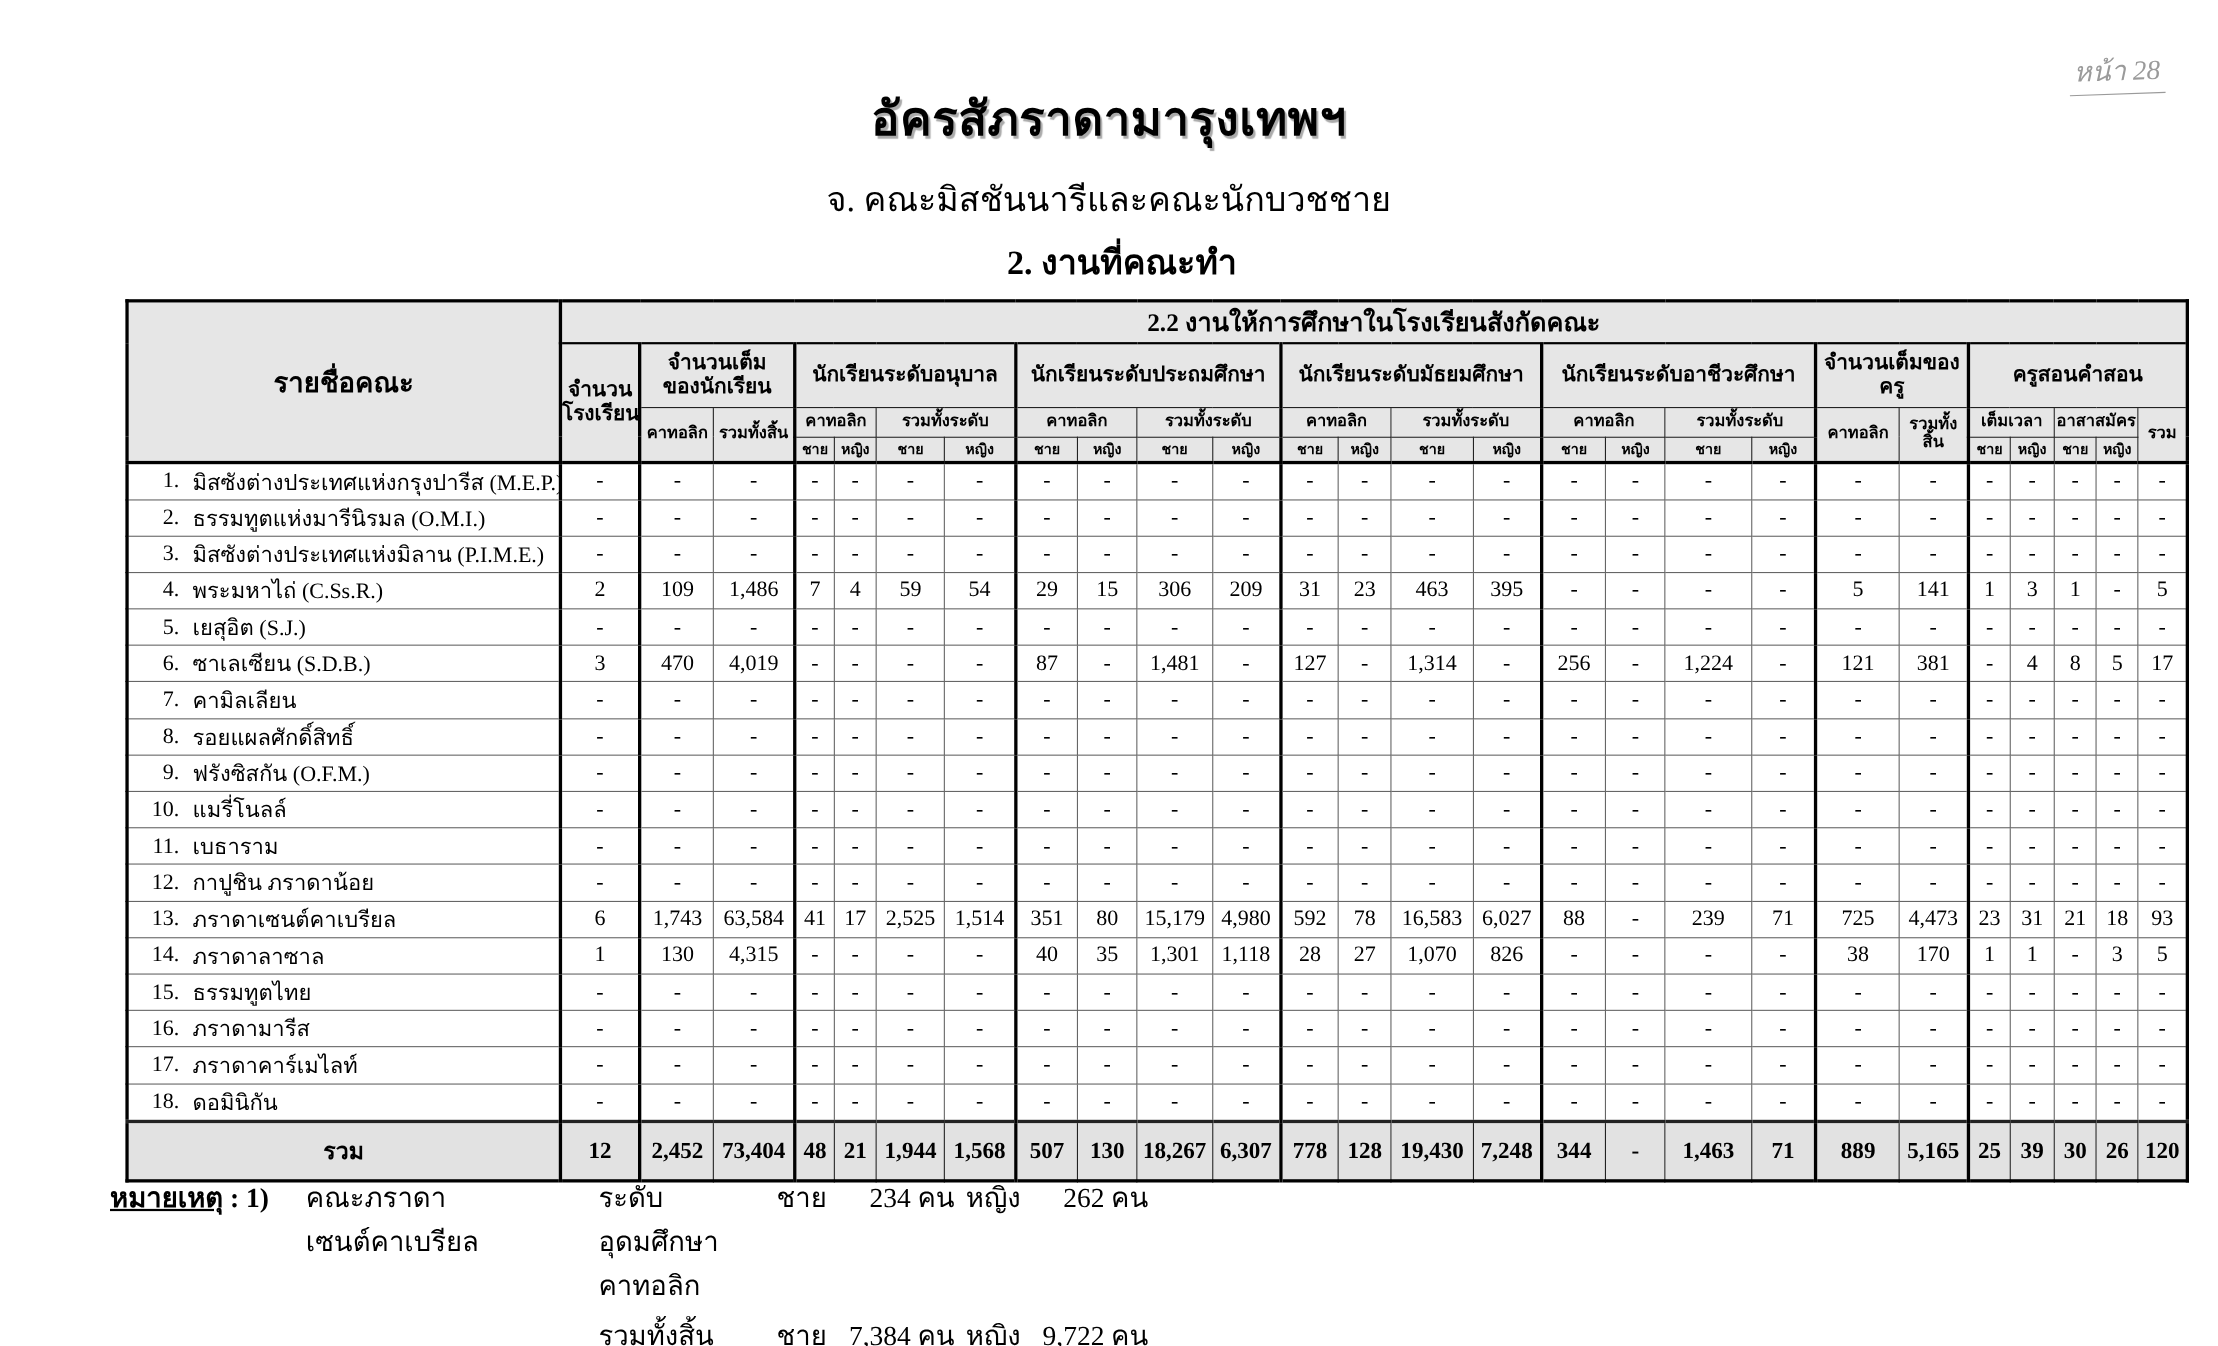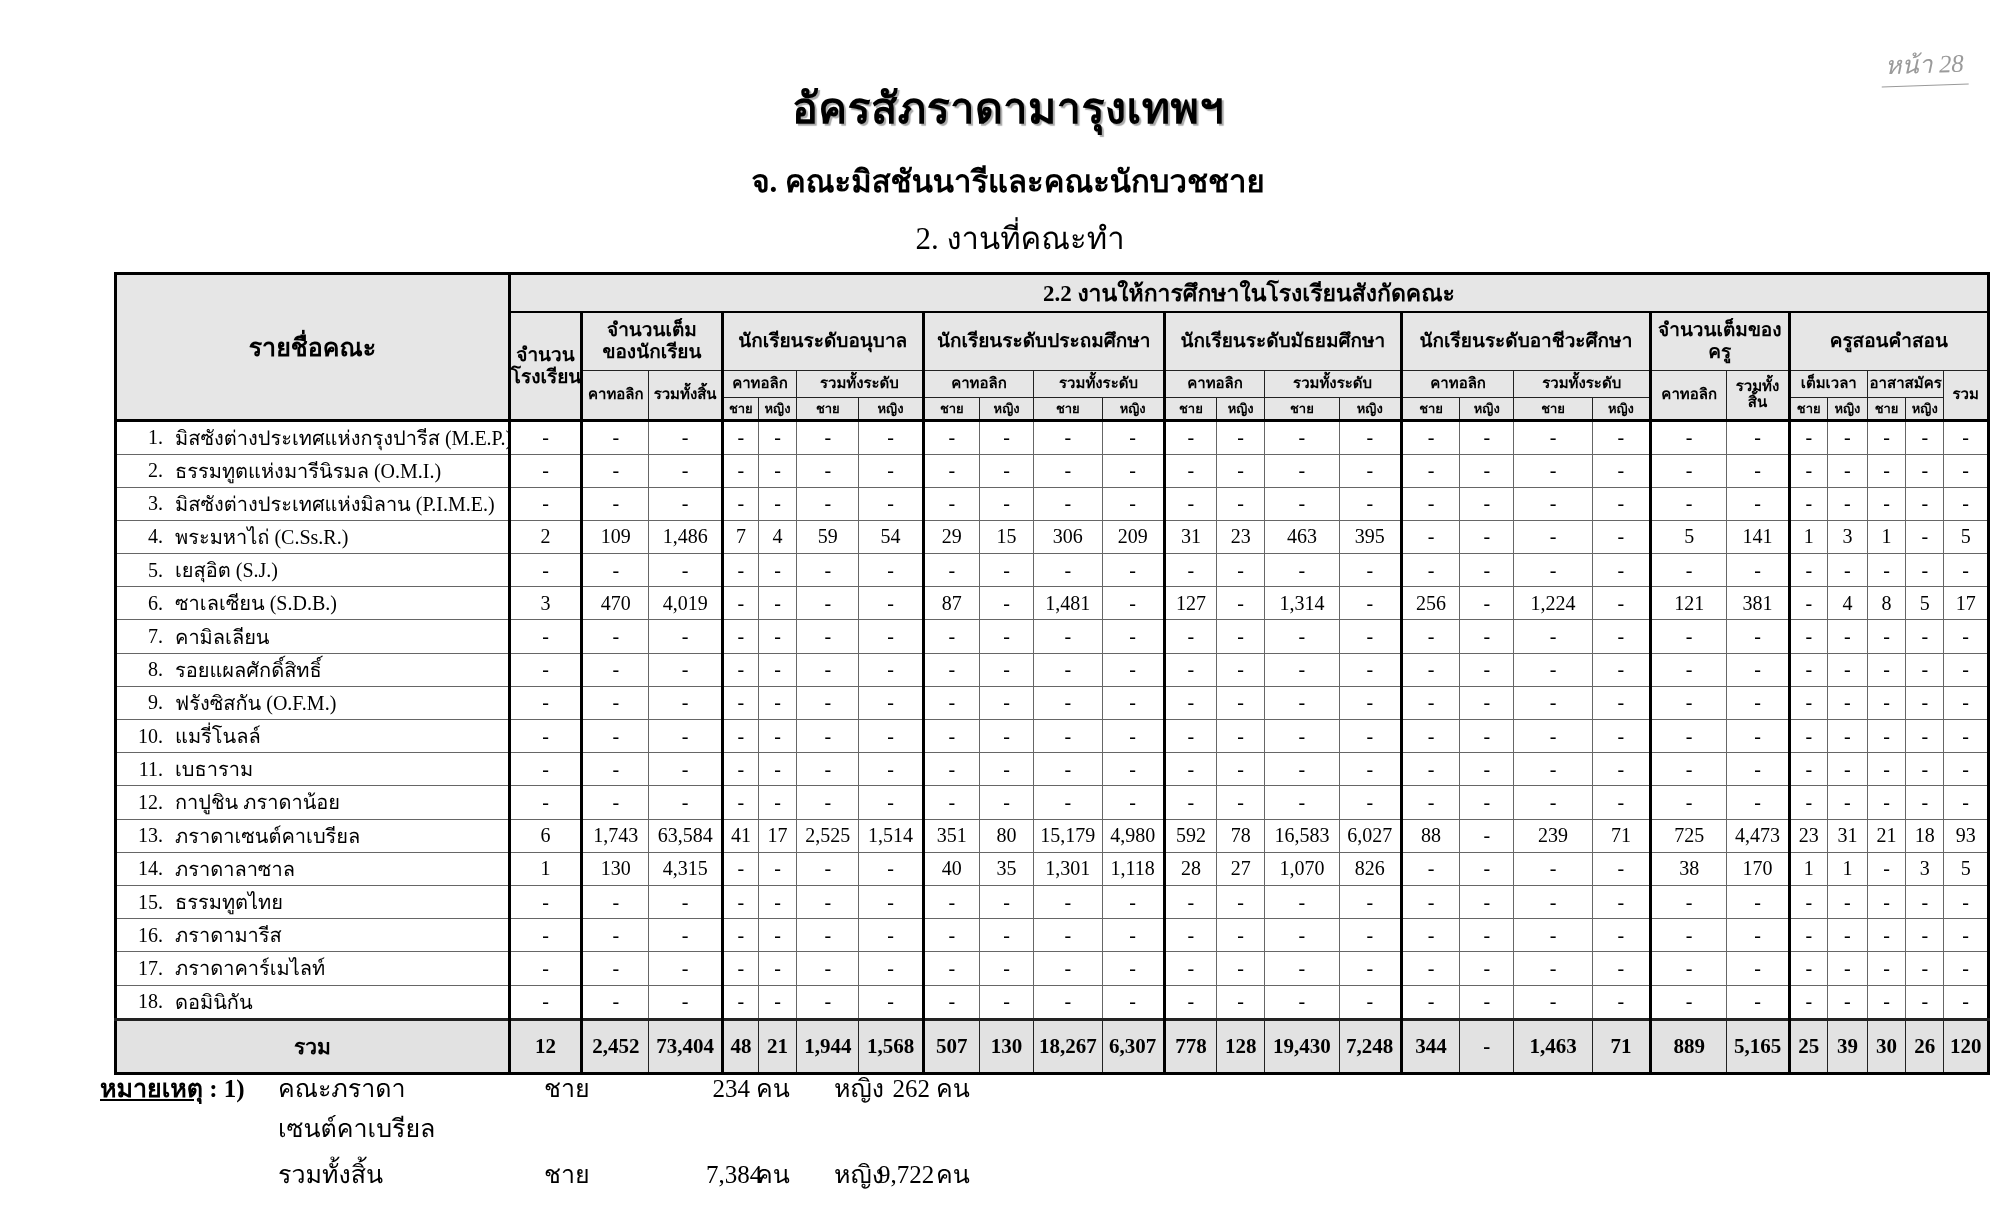--- a/index.html
+++ b/index.html
@@ -19,7 +19,7 @@
     font-size:43px; font-weight:bold; letter-spacing:.5px;
     text-shadow:2px 2px 1px #aaa;
   }
-  .doc-subtitle { margin-top:14px; font-size:31px; font-weight:bold; }
+  .doc-subtitle { margin-top:14px; font-size:31px; font-weight:normal; }
   .doc-section  { margin-top:7px;  font-size:31px; font-weight:normal;padding-left:24px; }
 
   

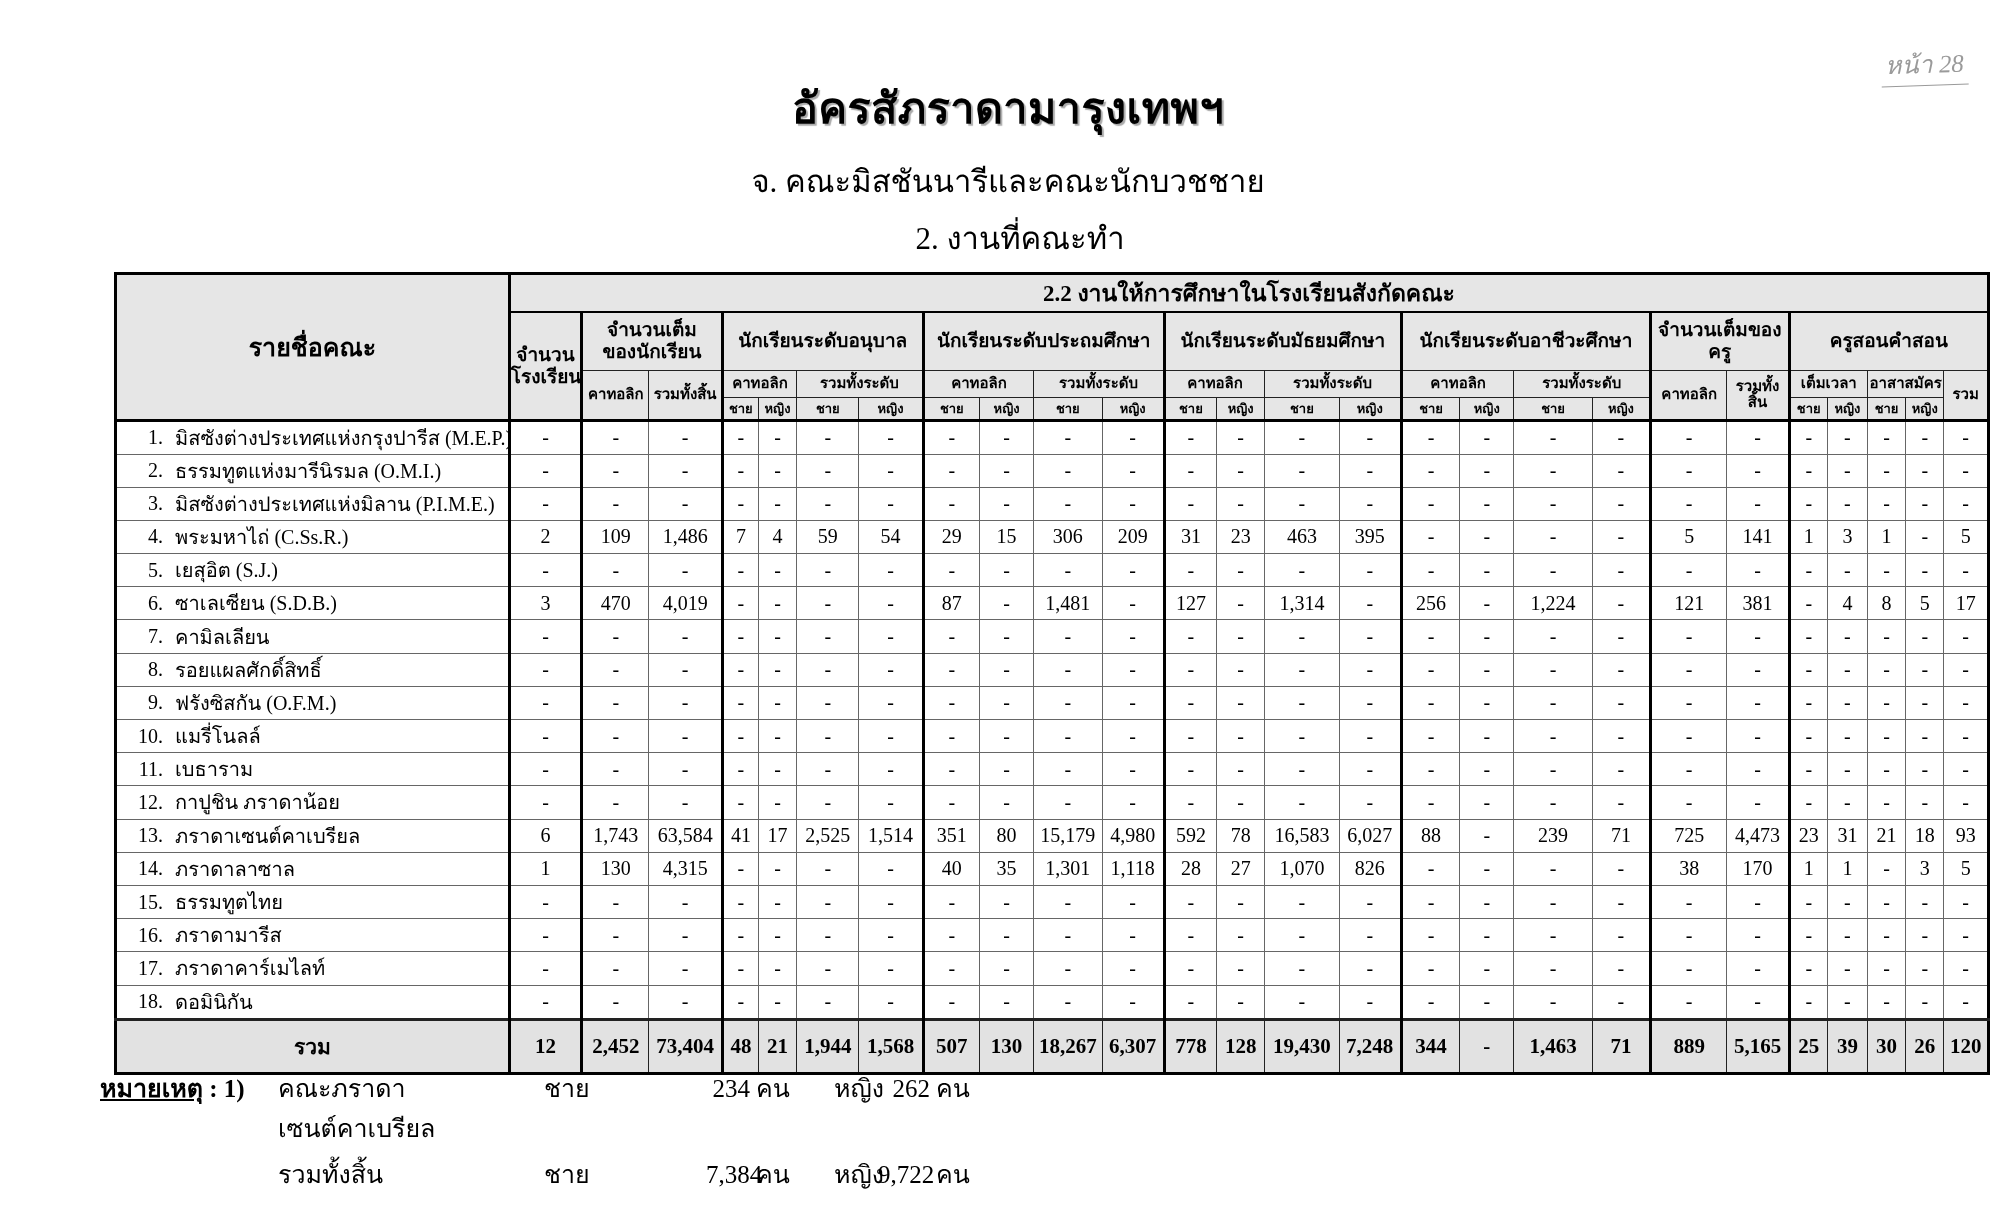--- a/index.html
+++ b/index.html
@@ -20,7 +20,7 @@
     text-shadow:2px 2px 1px #aaa;
   }
   .doc-subtitle { margin-top:14px; font-size:31px; font-weight:normal; }
-  .doc-section  { margin-top:7px;  font-size:31px; font-weight:normal;padding-left:24px; }
+  .doc-section  { margin-top:7px;  font-size:31px; font-weight:bold;padding-left:24px; }
 
   
   .tbl-wrap { position:absolute; left:114px; top:272px; }

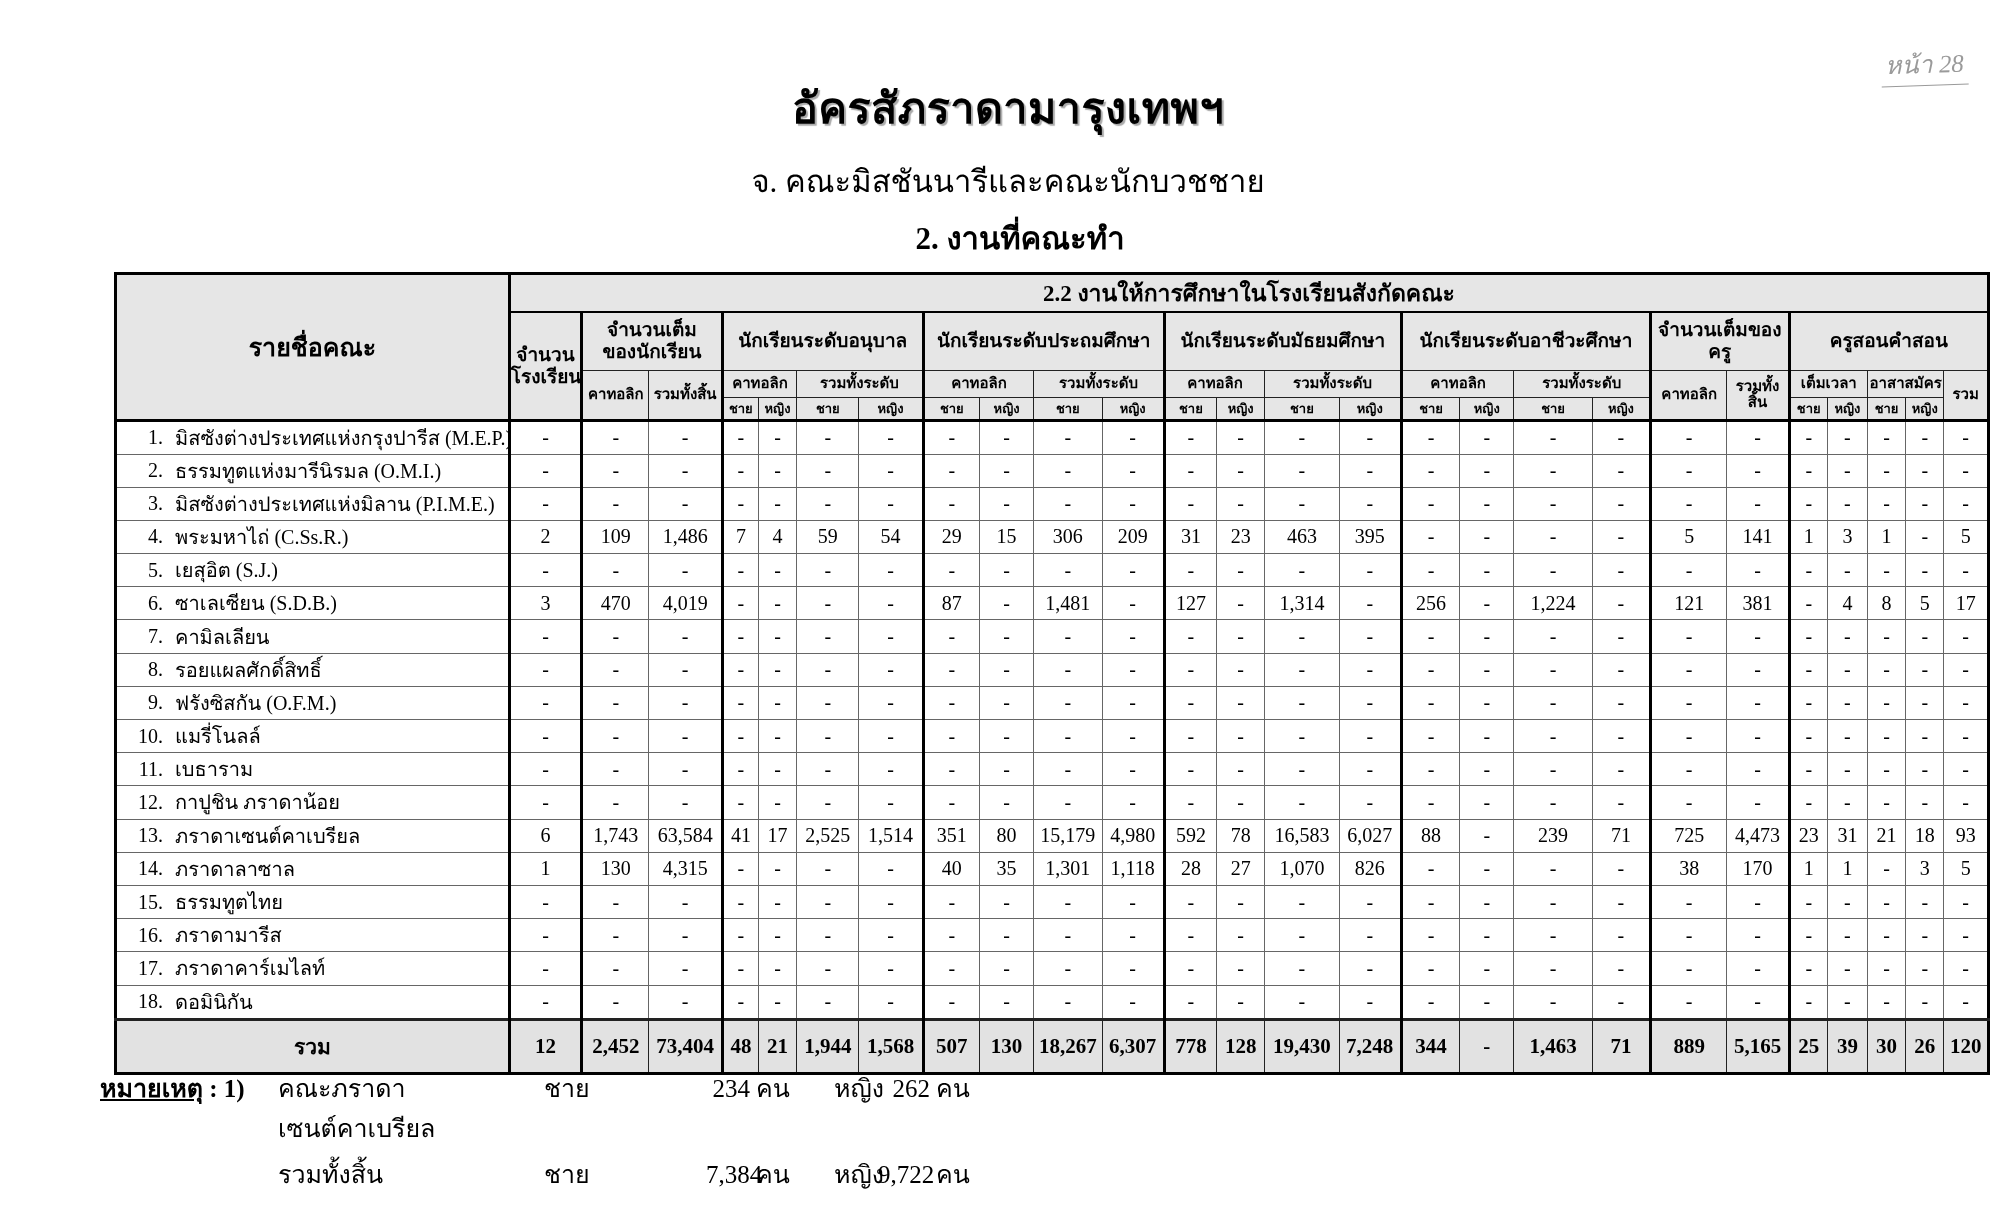--- a/index.html
+++ b/index.html
@@ -810,6 +810,7 @@
   <div class="footnote">
     <div class="fn-note"><u>หมายเหตุ</u><span> : 1)</span></div>
     <div>คณะภราดาเซนต์คาเบรียล</div>
+    <div>ระดับอุดมศึกษา คาทอลิก</div>
     <div>ชาย</div>
     <div class="num-r">234</div>
     <div>คน</div>

